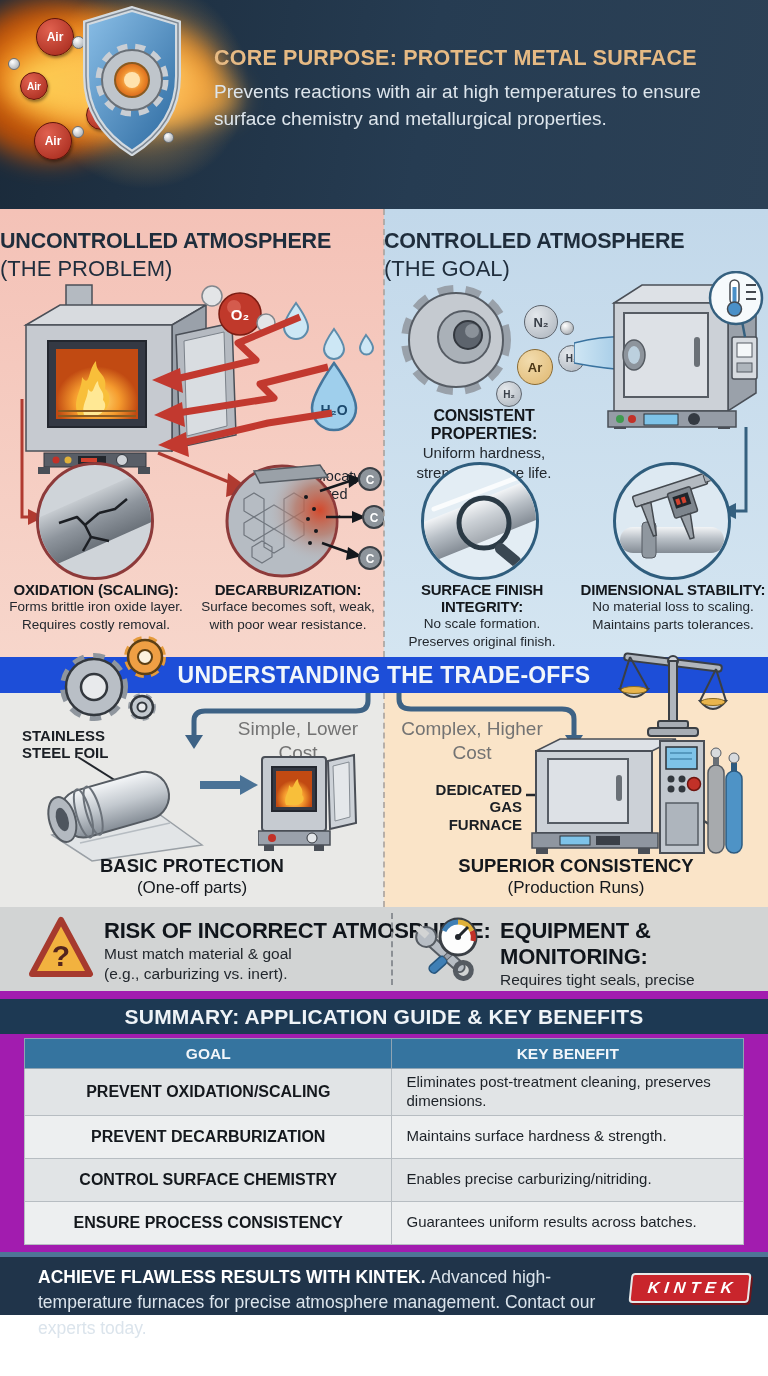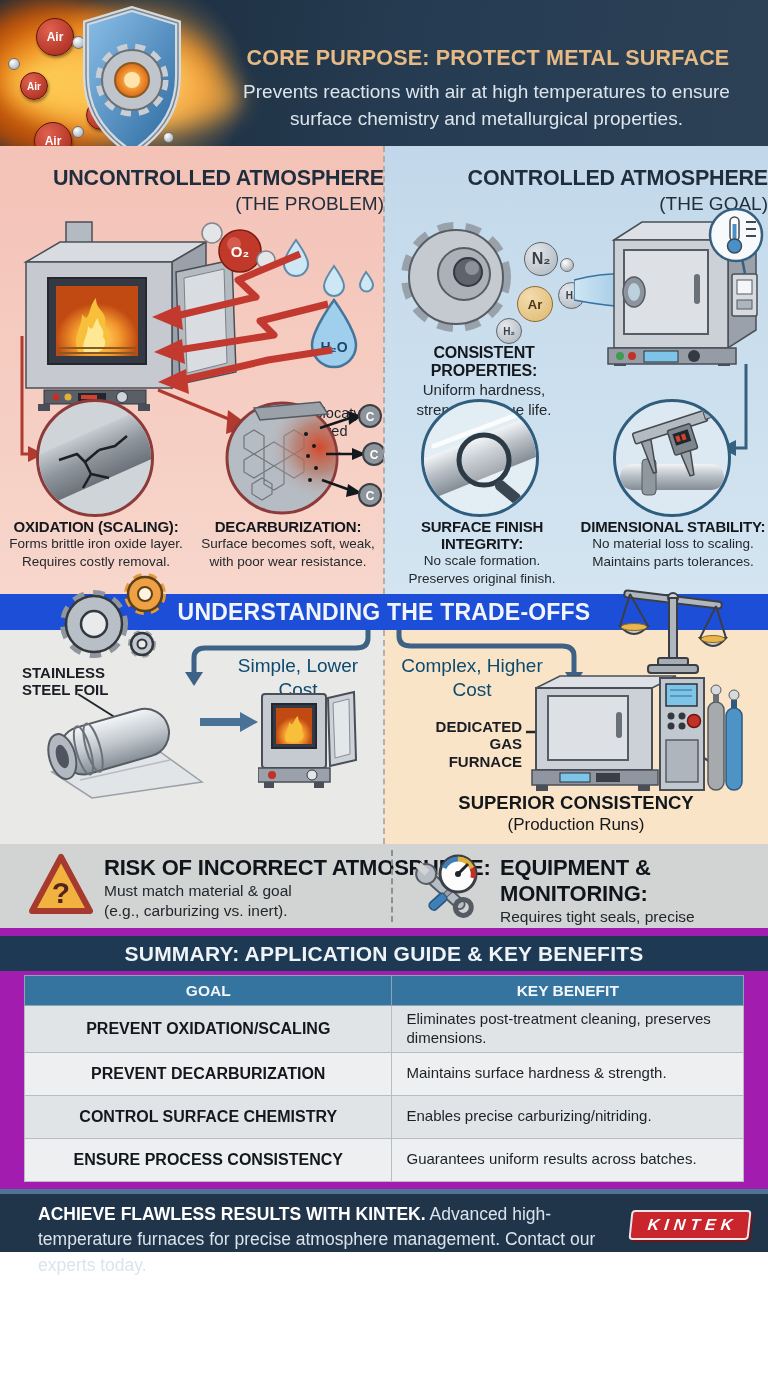--- a/index.html
+++ b/index.html
@@ -14,7 +14,7 @@
   .sec-header h1 { color:#f3f7fa; font-size:38px; line-height:1.12; font-weight:bold; letter-spacing:-.5px; text-align:center; text-shadow:0 2px 3px rgba(0,0,0,.25); }
 
   
-  .sec-hero { height:146px; background:linear-gradient(100deg,#1a2a3a,#263c52 55%,#2c4156); overflow:hidden;text-align:center; }
+  .sec-hero { height:209px; background:linear-gradient(100deg,#1a2a3a,#263c52 55%,#2c4156); overflow:hidden; }
   .flames { left:0; top:0; width:260px; height:161px; }
   .blob { position:absolute; border-radius:50%; filter:blur(12px); }
   .air-mol { position:absolute; border-radius:50%; background:radial-gradient(circle at 35% 30%,#e0614f,#a22619); color:#fff; font-weight:bold; display:flex; align-items:center; justify-content:center; border:1px solid #5e130c; box-shadow:1px 2px 3px rgba(0,0,0,.4); }

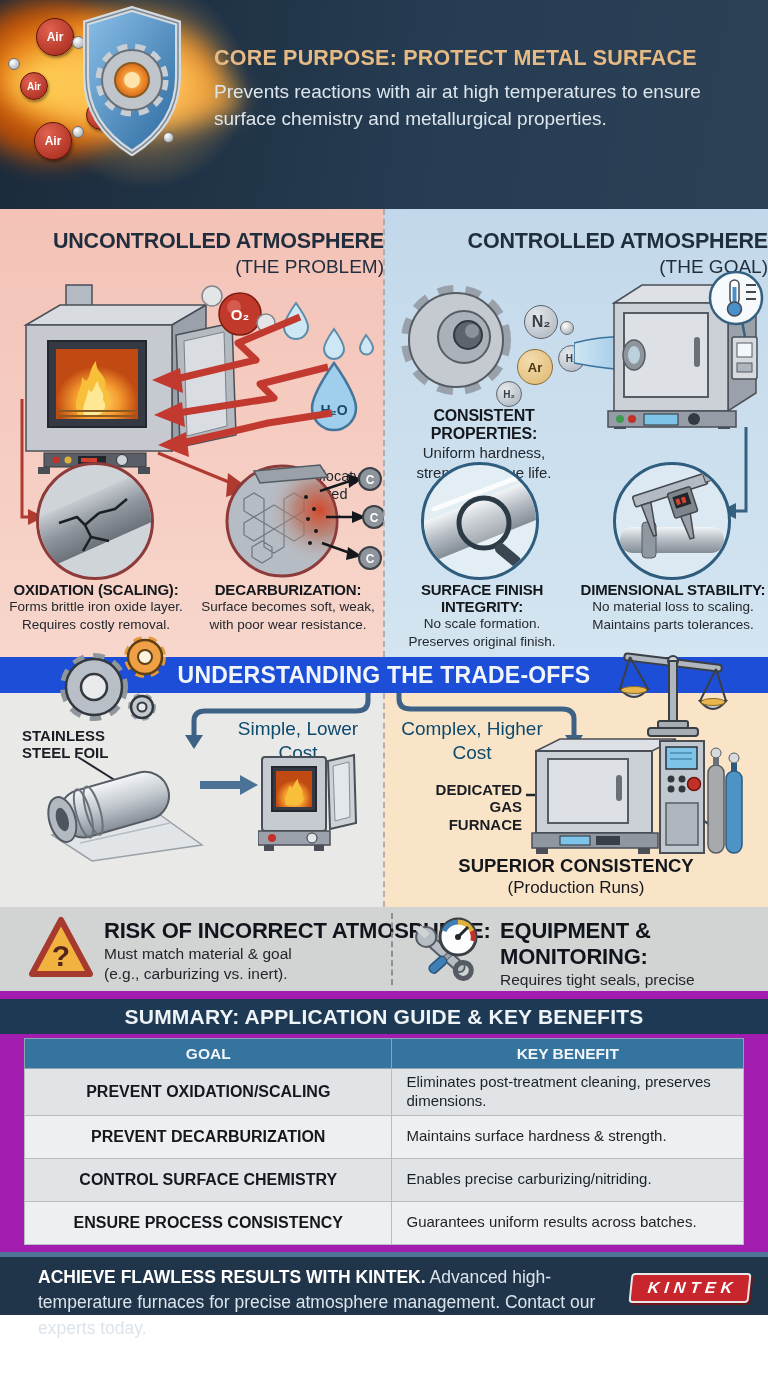--- a/index.html
+++ b/index.html
@@ -29,7 +29,7 @@
   .col { position:relative; width:384px; height:448px; }
   .col-problem { background:linear-gradient(180deg,#f4c2b7,#f7d6cb); }
   .col-goal { background:linear-gradient(180deg,#c2d8ea,#d4e5f1); }
-  .col-title { width:100%; text-align:right; top:20px; color:#1f2d3c; }
+  .col-title { width:100%; text-align:left; top:20px; color:#1f2d3c; }
   .col-title .t1 { font-size:21.5px; font-weight:bold; letter-spacing:-.2px; }
   .col-title .t2 { font-size:19px; margin-top:2px; }
   .v-dash { top:0; left:383px; height:100%; border-left:2px dashed #a9a39e; opacity:.8; }

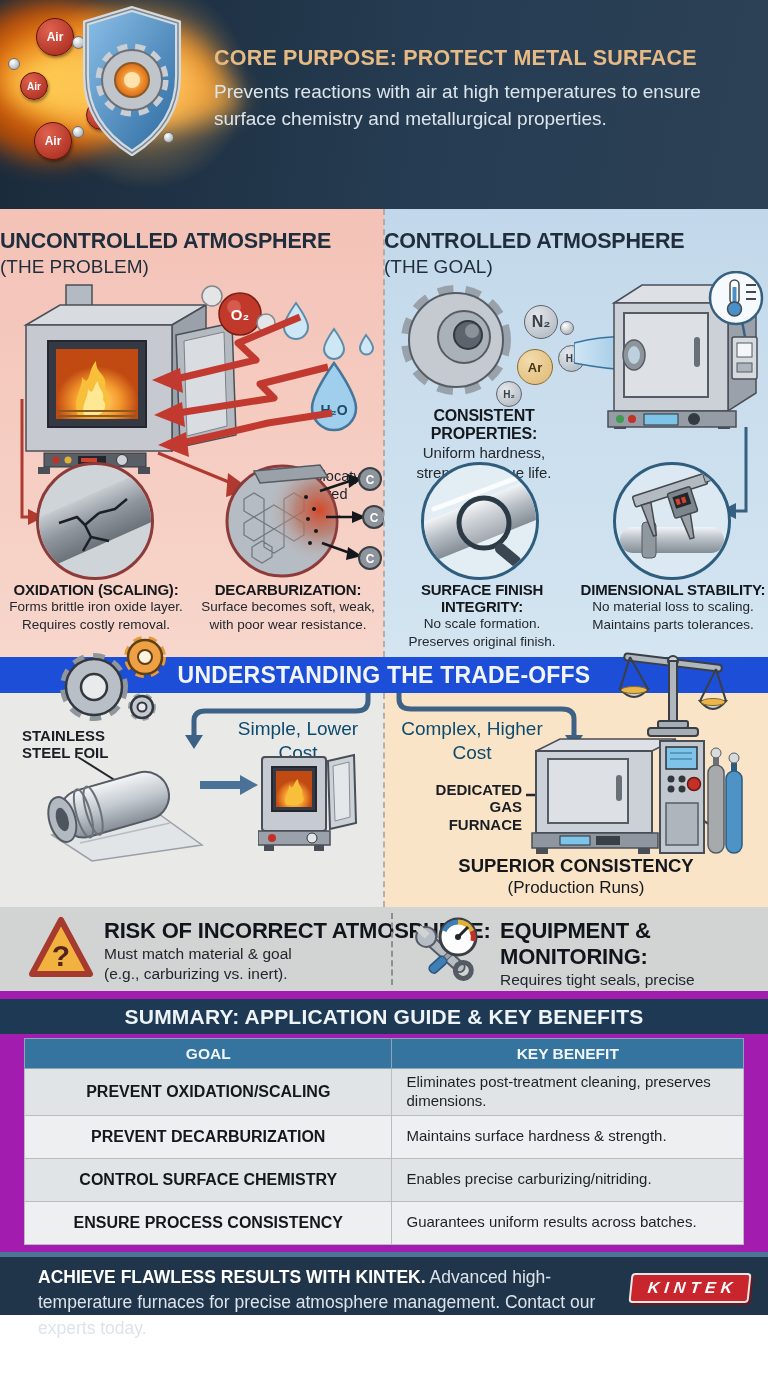--- a/index.html
+++ b/index.html
@@ -31,7 +31,7 @@
   .col-goal { background:linear-gradient(180deg,#c2d8ea,#d4e5f1); }
   .col-title { width:100%; text-align:left; top:20px; color:#1f2d3c; }
   .col-title .t1 { font-size:21.5px; font-weight:bold; letter-spacing:-.2px; }
-  .col-title .t2 { font-size:19px; margin-top:2px; }
+  .col-title .t2 { font-size:22px; margin-top:2px; }
   .v-dash { top:0; left:383px; height:100%; border-left:2px dashed #a9a39e; opacity:.8; }
   .circle-ill { border-radius:50%; overflow:hidden; background:#cfd4d9; }
   .circ-red { border:3px solid #8d3a3a; }

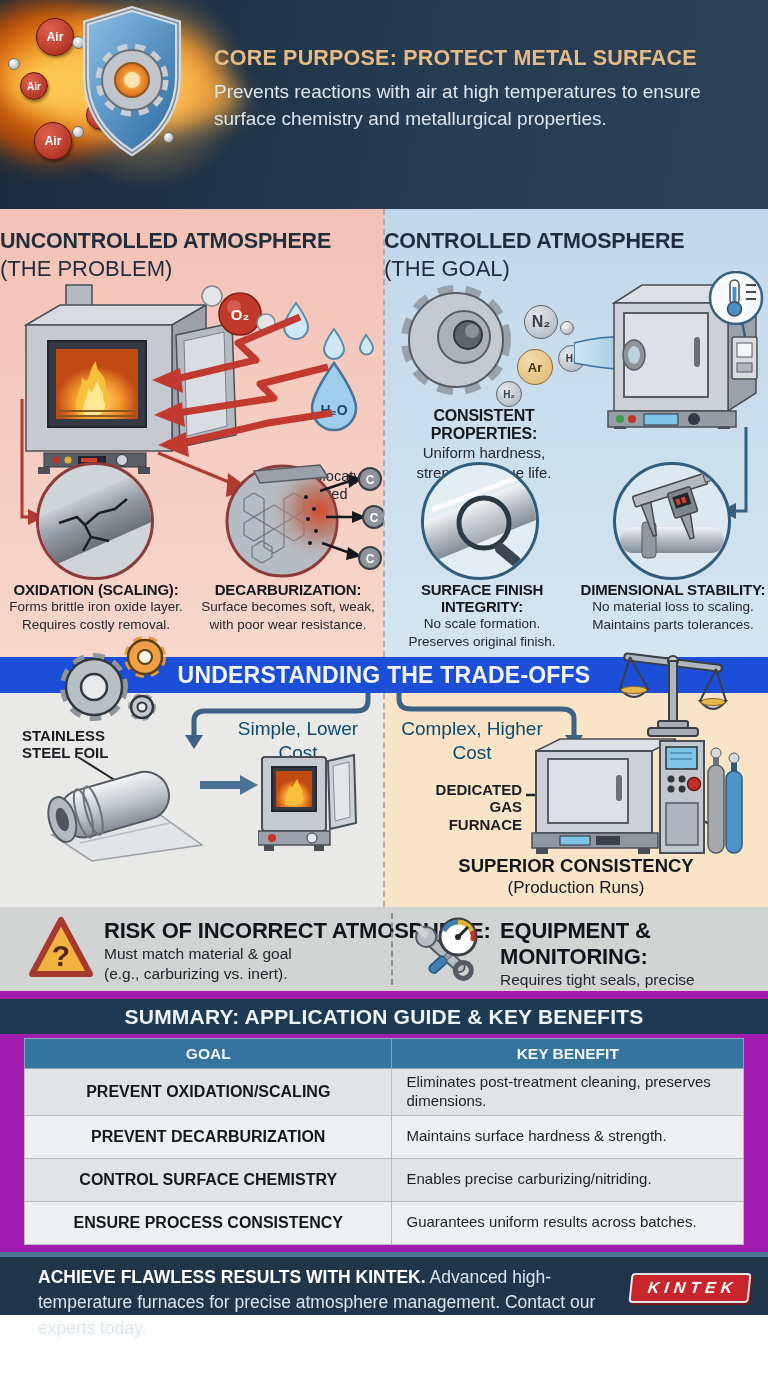--- a/index.html
+++ b/index.html
@@ -308,7 +308,7 @@
         <circle cx="74" cy="54" r="7" fill="#8b929a"></circle>
       </svg>
 
-      <div class="abs" style="left:140px;top:96px;width:34px;height:34px;border-radius:50%;background:radial-gradient(circle at 35% 30%,#e4e8ec,#aab2bb);border:1.5px solid #5d646d;display:flex;align-items:center;justify-content:center;font-size:16px;font-weight:bold;color:#3a4049;">
+      <div class="abs" style="left:140px;top:96px;width:34px;height:34px;border-radius:50%;background:radial-gradient(circle at 35% 30%,#e4e8ec,#aab2bb);border:1.5px solid #5d646d;display:flex;align-items:center;justify-content:center;font-size:13px;font-weight:bold;color:#3a4049;">
           <span>N₂</span>
         </div>
       <div class="abs" style="left:133px;top:140px;width:36px;height:36px;border-radius:50%;background:radial-gradient(circle at 35% 30%,#f2dcae,#dfb871);border:1.5px solid #8a6a32;display:flex;align-items:center;justify-content:center;font-size:13px;font-weight:bold;color:#4a3616;">

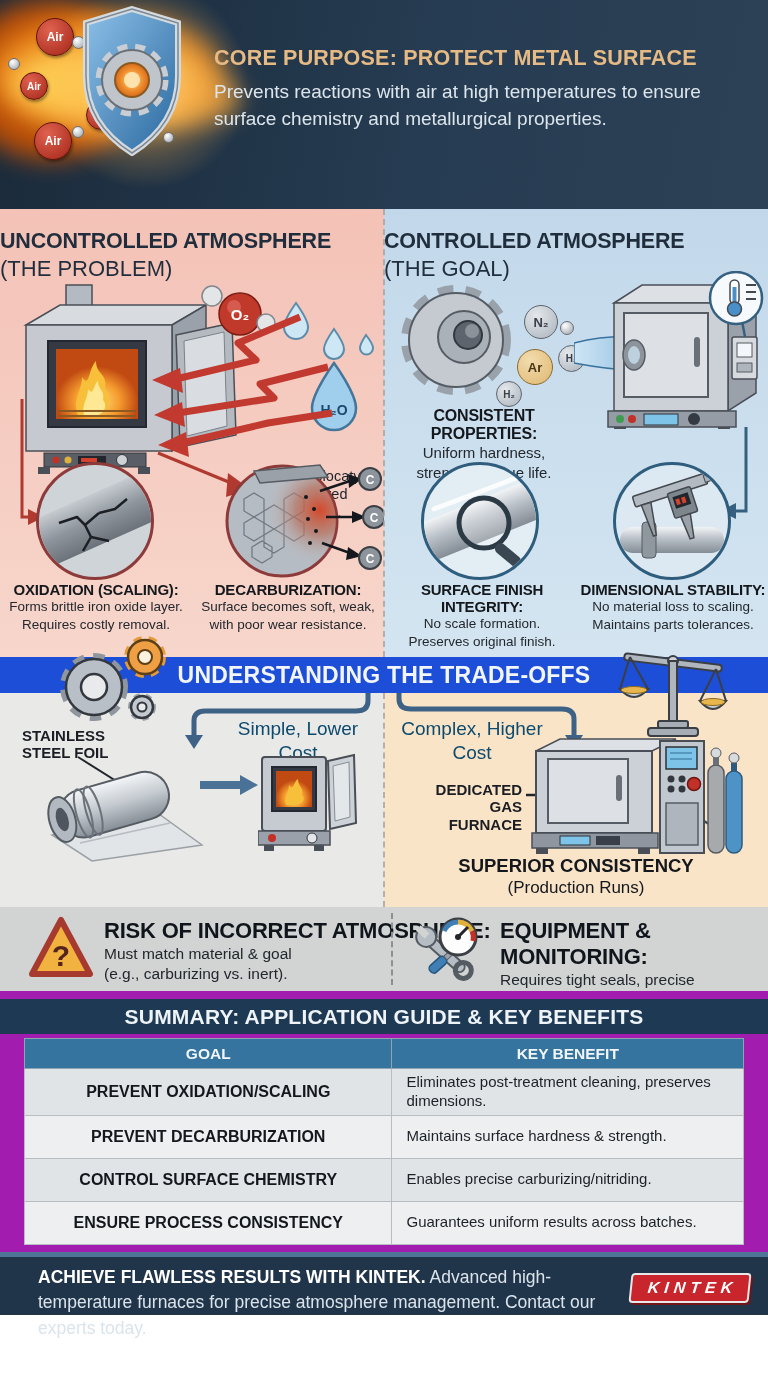--- a/index.html
+++ b/index.html
@@ -50,7 +50,7 @@
   .trade-col { position:relative; width:384px; height:214px; }
   .trade-left { background:#e9e9e7; }
   .trade-right { background:#fae4c8; }
-  .cost { font-size:19px; color:#0c4a6e; text-align:center; line-height:1.25; }
+  .cost { font-size:19px; color:#737373; text-align:center; line-height:1.25; }
   .small-label { font-weight:bold; font-size:15px; color:#1a1e24; line-height:1.15; }
   .trade-cap { width:100%; text-align:center; color:#14181d; }
   .trade-cap b { font-size:18.5px; display:block; }

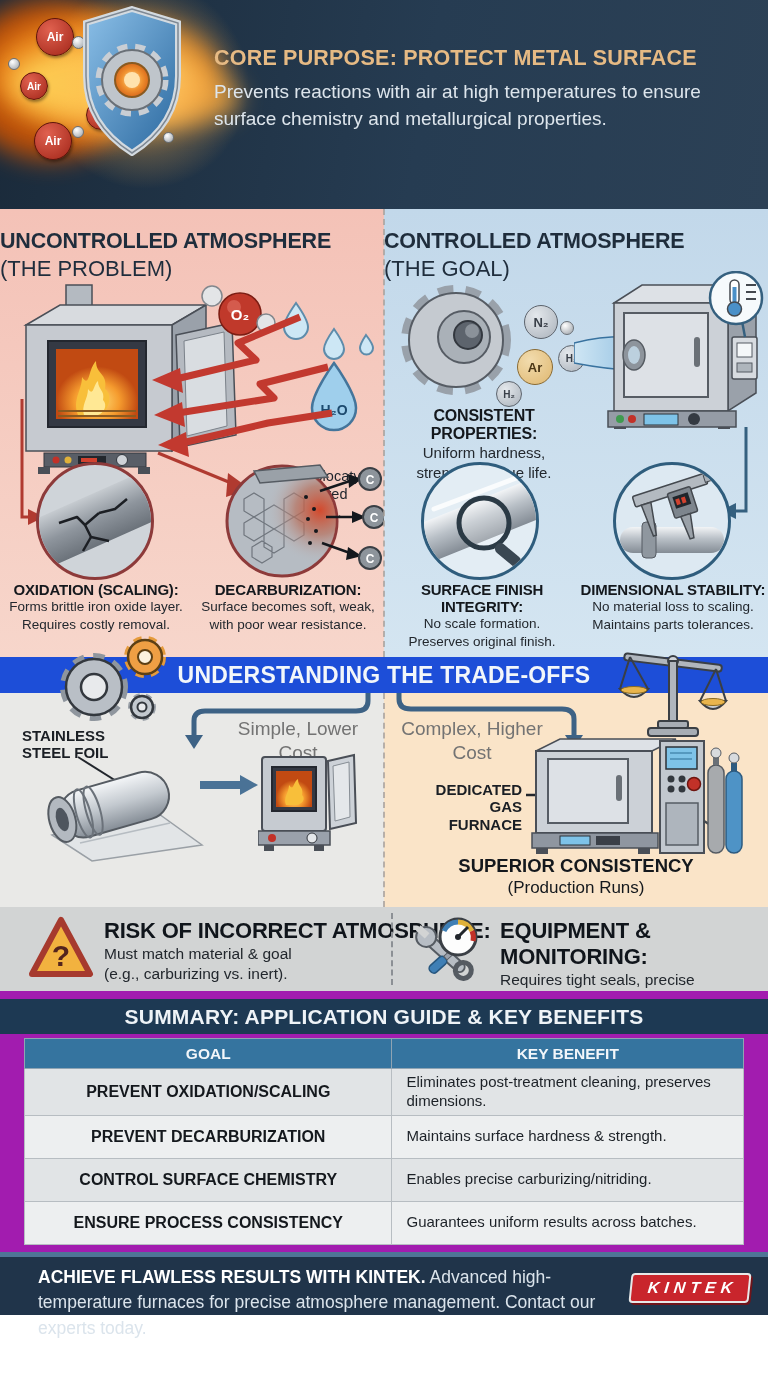--- a/index.html
+++ b/index.html
@@ -505,6 +505,10 @@
           <rect x="56" y="96" width="10" height="6" fill="#4a4f57"></rect>
       </svg>
 
+      <div class="abs trade-cap" style="top:162px;">
+        <b>BASIC PROTECTION</b>
+        <span>(One-off parts)</span>
+      </div>
     </div>
 
     <div class="trade-col trade-right">

